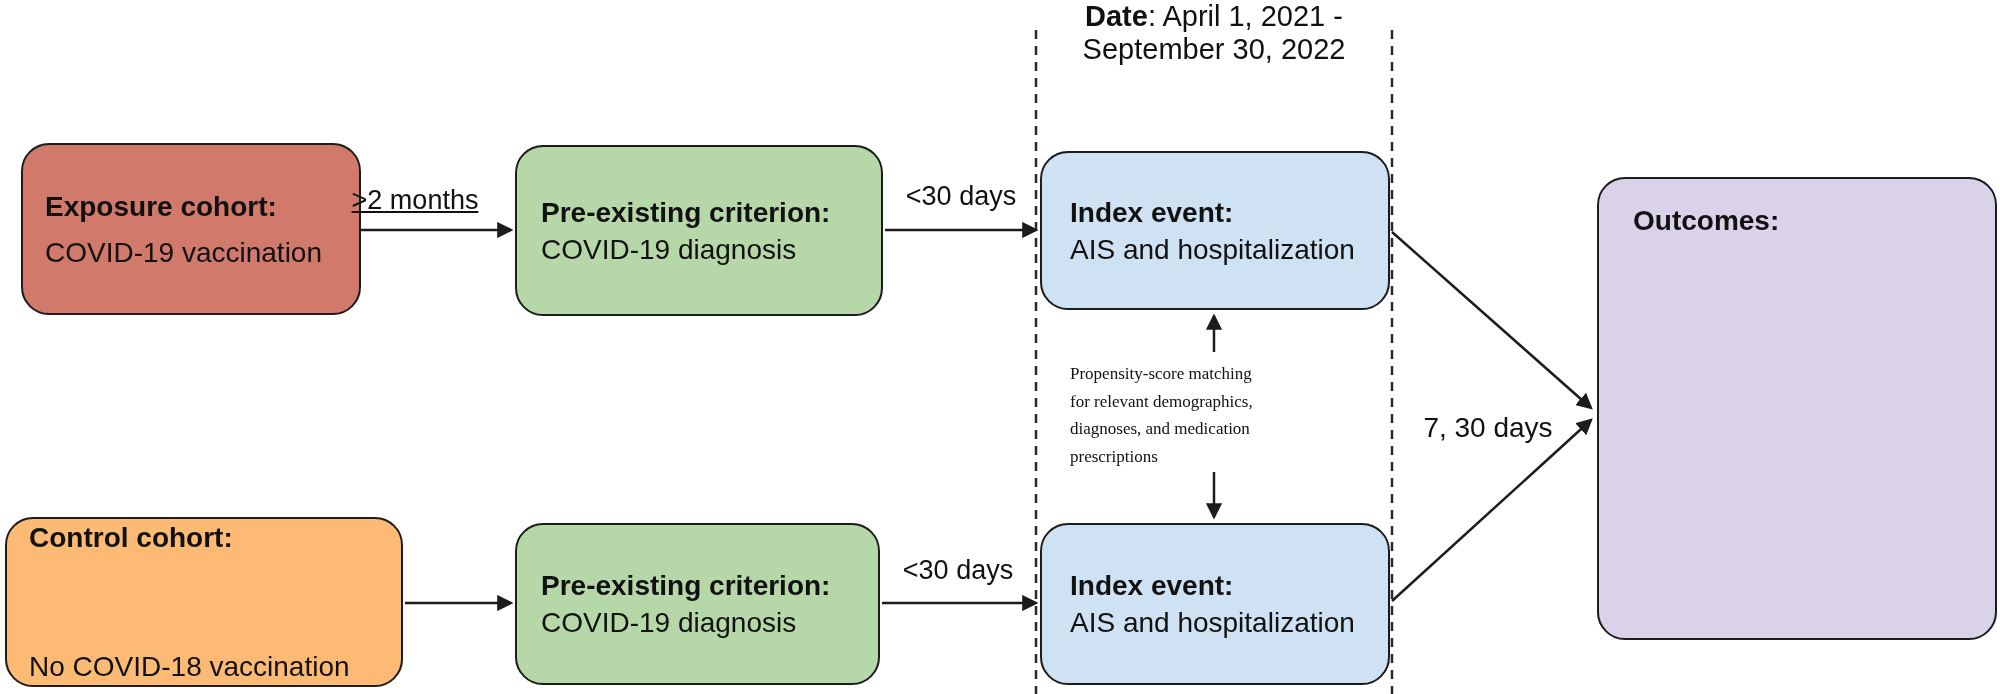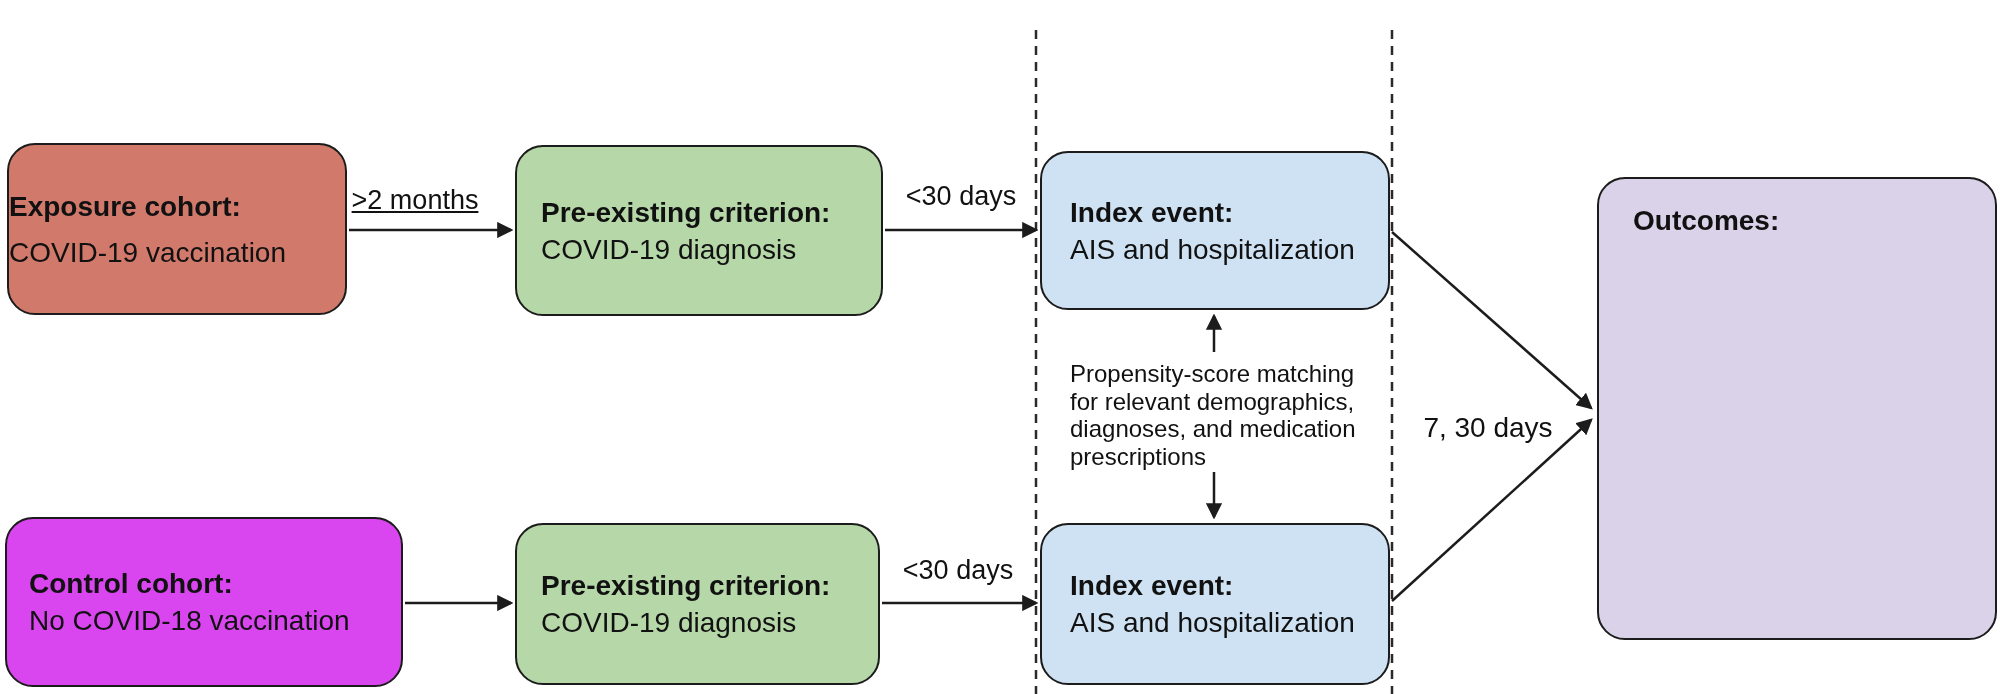--- a/index.html
+++ b/index.html
@@ -114,6 +114,10 @@
     <path d="M1392,601 L1591,420" stroke="#1c1c1c" stroke-width="2.5" fill="none" marker-end="url(#arrow)"></path>
   </svg>
 
+  <div class="date-note">
+    <div><span class="date-bold">Date</span><span>: April 1, 2021 -</span></div>
+    <div>September 30, 2022</div>
+  </div>
 
   <div class="box box-exposure">
     <span class="box-title">Exposure cohort:</span>

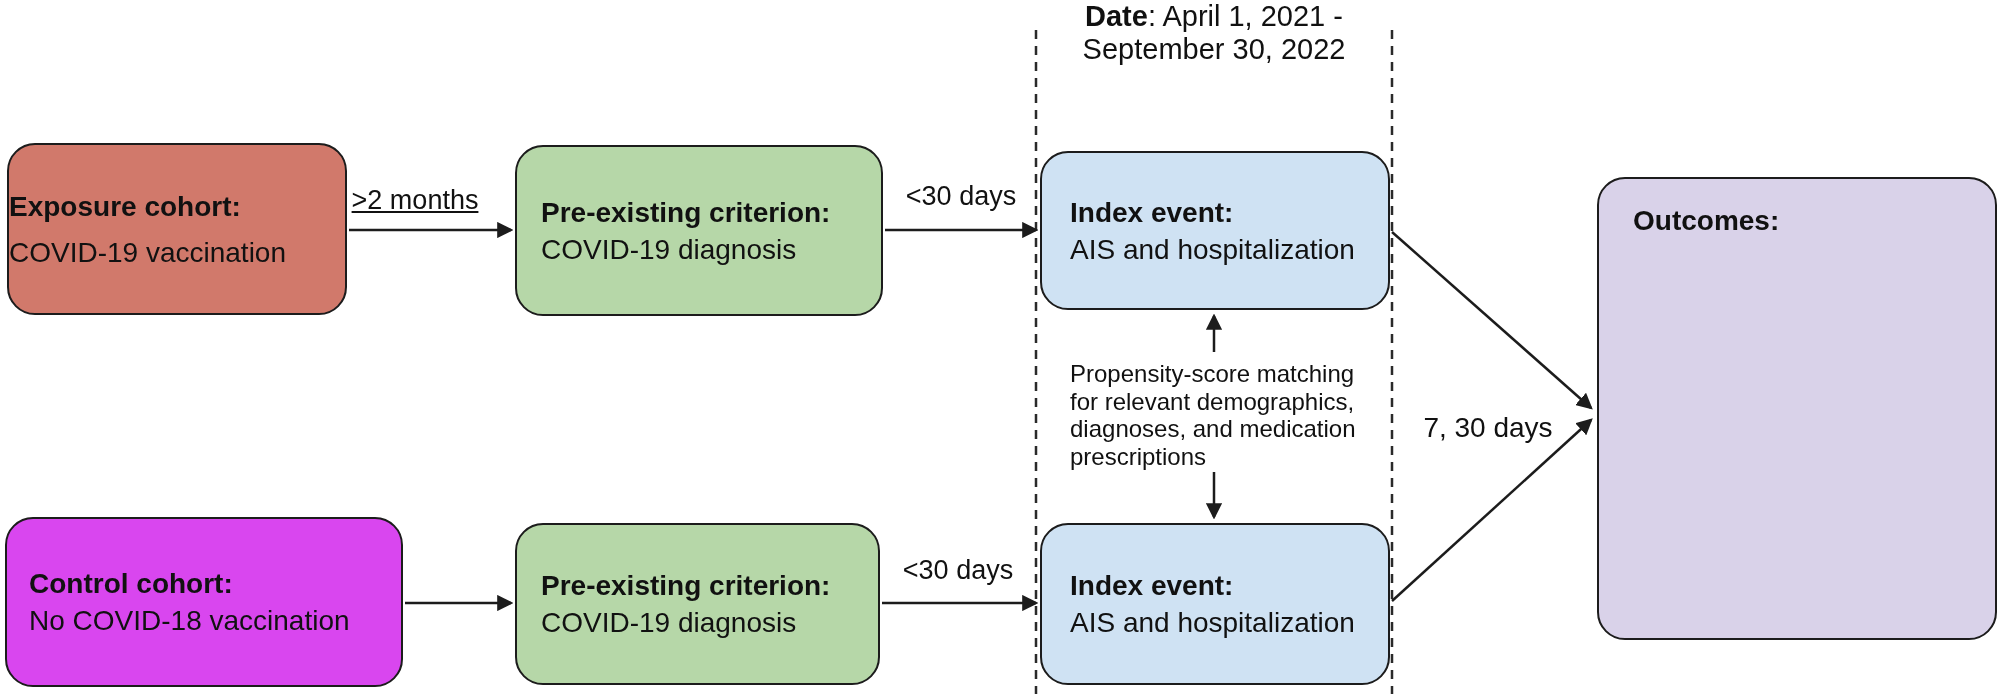--- a/index.html
+++ b/index.html
@@ -32,7 +32,7 @@
   }
   .box .box-title { font-weight: bold; display: block; }
   .box .box-body  { display: block; }
-  .box-exposure   { left: 7px;    top: 143px; width: 340px; height: 172px; background: #D1796B; padding-right: 10px; gap: 9px; }
+  .box-exposure   { left: 21px;    top: 143px; width: 340px; height: 172px; background: #D1796B; padding-left: 22px; padding-right: 10px; gap: 9px; }
   .box-pre-top    { left: 515px;  top: 145px; width: 368px; height: 171px; background: #B6D7A8; padding-left: 24px; padding-right: 10px; }
   .box-index-top  { left: 1040px; top: 151px; width: 350px; height: 159px; background: #CFE2F3; padding-left: 28px; padding-right: 10px; }
   .box-control    { left: 5px;    top: 517px; width: 398px; height: 170px; background: #d946ef; padding-left: 22px; padding-right: 24px; }

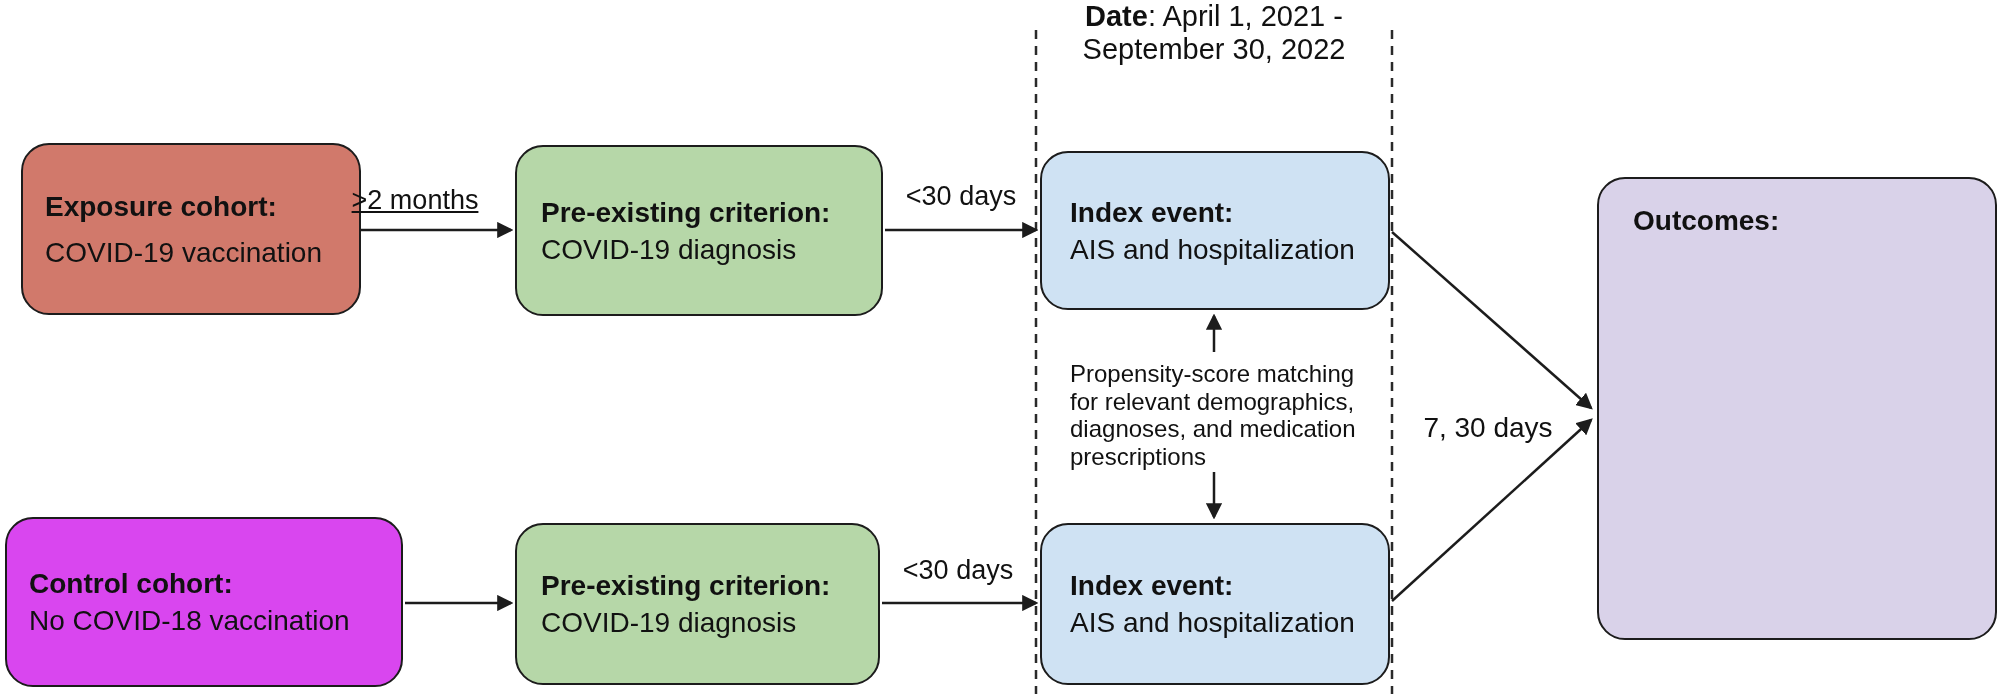--- a/index.html
+++ b/index.html
@@ -80,9 +80,10 @@
     z-index: 3;
     left: 1070px;
     top: 360px;
-    font-size: 24px;
+    font-size: 17px;
     line-height: 27.5px;
     white-space: nowrap;
+    font-family: Liberation Serif, serif;
   }
   .lbl-7-30 { font-size: 28px; margin-top: 16px; }
 </style>

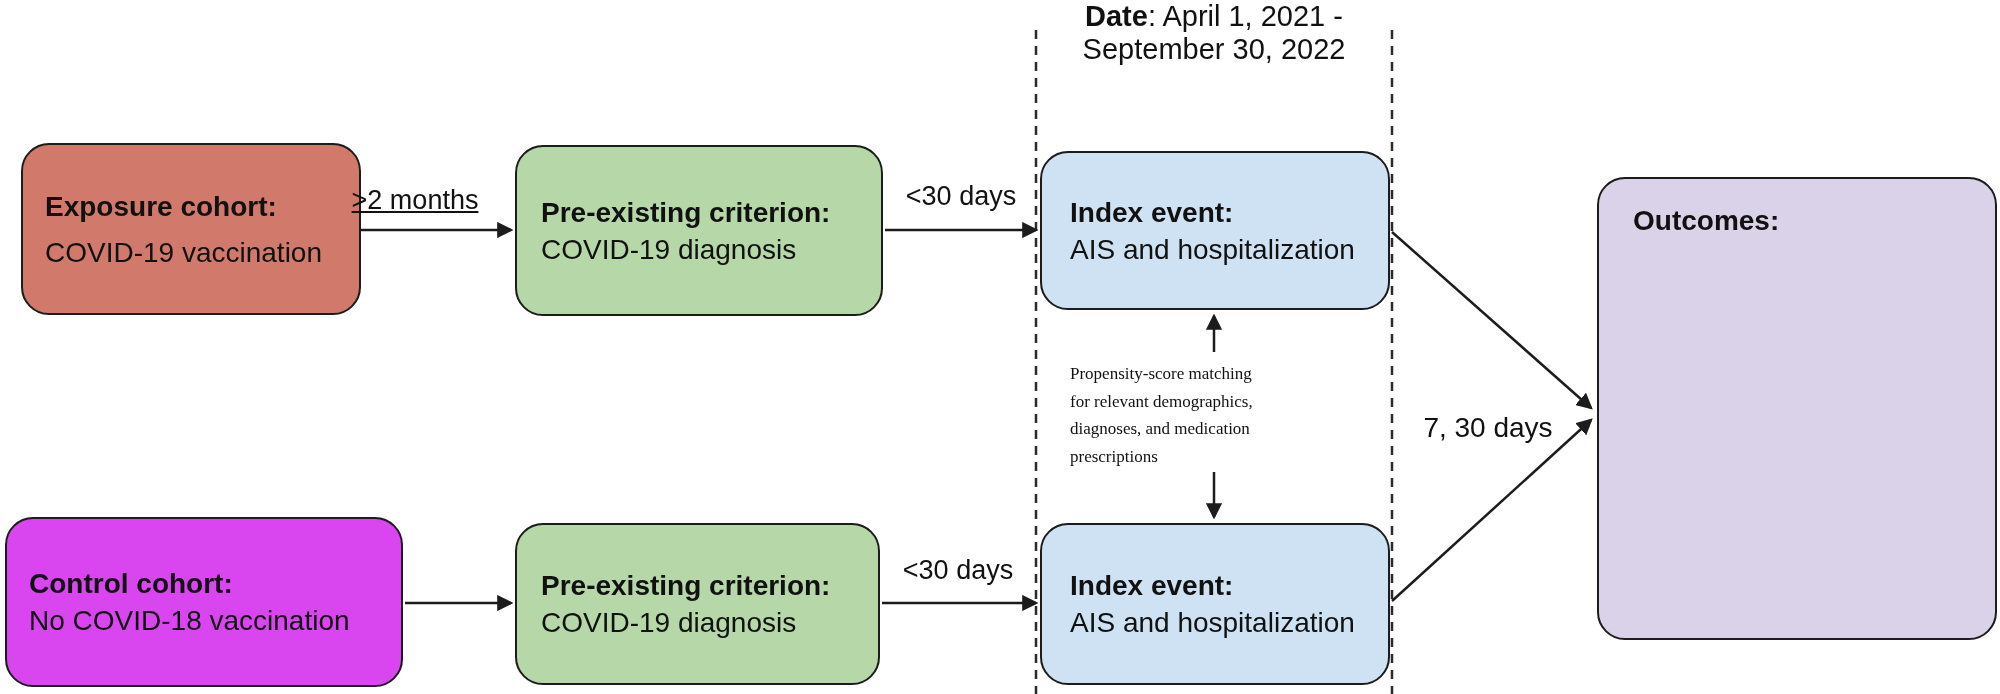--- a/index.html
+++ b/index.html
@@ -35,7 +35,7 @@
   .box-exposure   { left: 21px;    top: 143px; width: 340px; height: 172px; background: #D1796B; padding-left: 22px; padding-right: 10px; gap: 9px; }
   .box-pre-top    { left: 515px;  top: 145px; width: 368px; height: 171px; background: #B6D7A8; padding-left: 24px; padding-right: 10px; }
   .box-index-top  { left: 1040px; top: 151px; width: 350px; height: 159px; background: #CFE2F3; padding-left: 28px; padding-right: 10px; }
-  .box-control    { left: 5px;    top: 517px; width: 398px; height: 170px; background: #d946ef; padding-left: 22px; padding-right: 24px; }
+  .box-control    { left: 5px;    top: 517px; width: 398px; height: 170px; background: #fdba74; padding-left: 22px; padding-right: 24px; justify-content: space-between; }
   .box-pre-bot    { left: 515px;  top: 523px; width: 365px; height: 162px; background: #B6D7A8; padding-left: 24px; padding-right: 10px; }
   .box-index-bot  { left: 1040px; top: 523px; width: 350px; height: 162px; background: #CFE2F3; padding-left: 28px; padding-right: 10px; }
   .box-outcomes {

